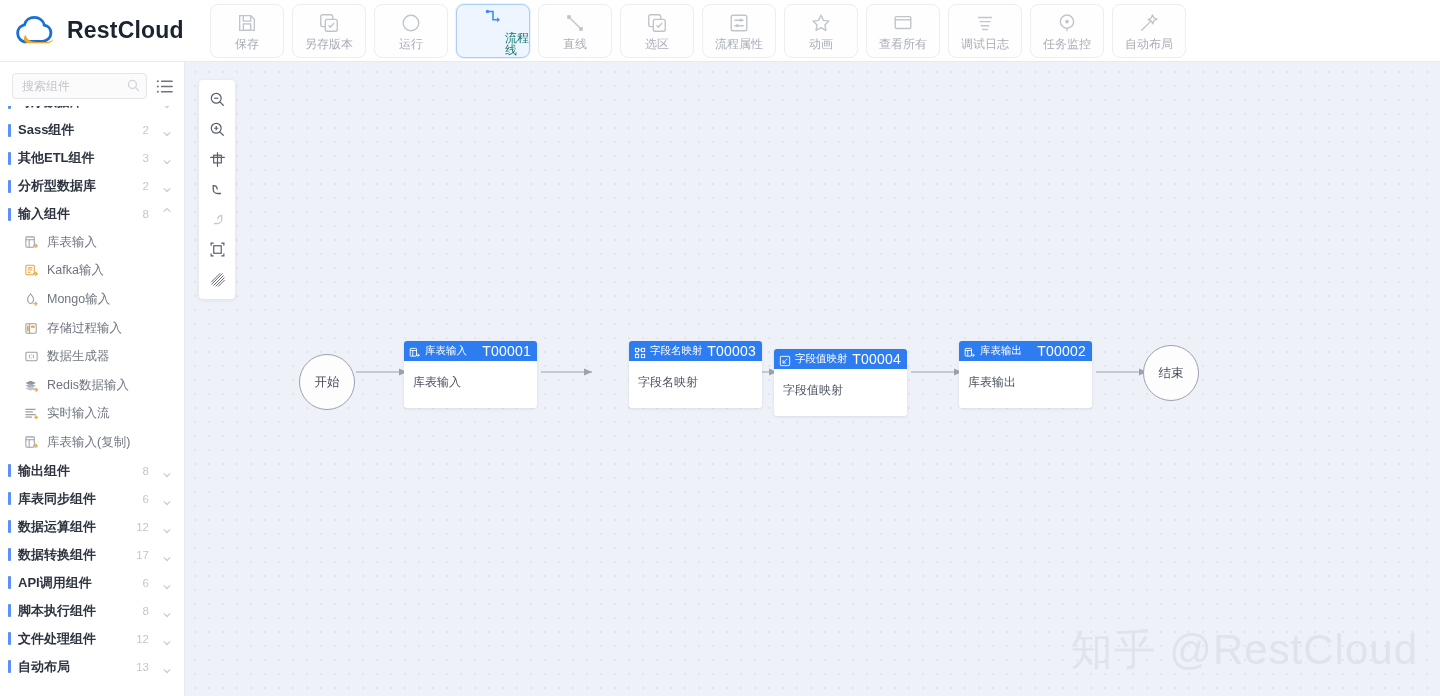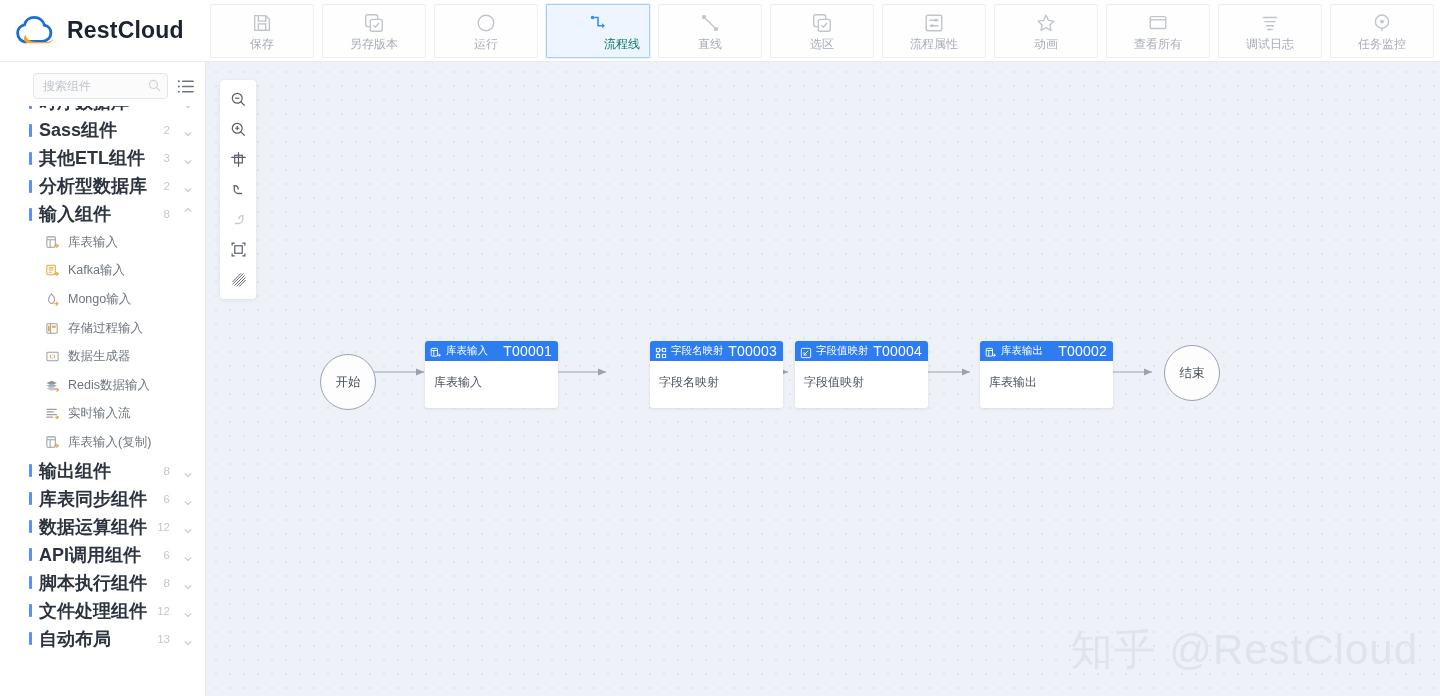--- a/index.html
+++ b/index.html
@@ -31,9 +31,9 @@
 
   .tool-list { display: flex; align-items: center; gap: 8px; padding-left: 14px; }
   .tool-btn {
-    width: 104px; height: 54px;
+    width: 74px; height: 54px;
     border: 1px solid #eceef1;
-    border-radius: 1px;
+    border-radius: 8px;
     background: #fefeff;
     display: flex; flex-direction: column;
     align-items: center; justify-content: center;

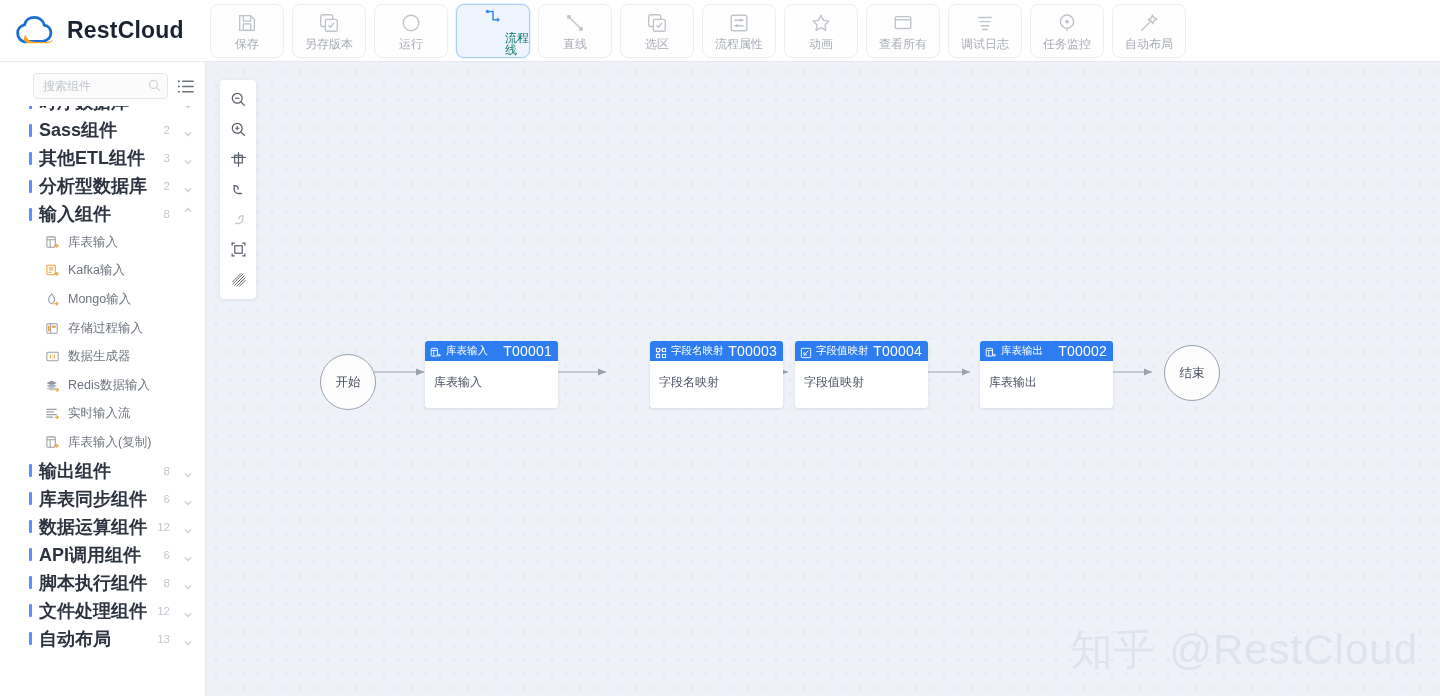--- a/index.html
+++ b/index.html
@@ -52,7 +52,7 @@
   .tool-btn.active .ticon { opacity: 1; }
 
   
-  .body-row { display: flex; flex: 1; min-height: 0; position: relative; padding-left: 21px; }
+  .body-row { display: flex; flex: 1; min-height: 0; position: relative; }
 
   
   .sidebar {

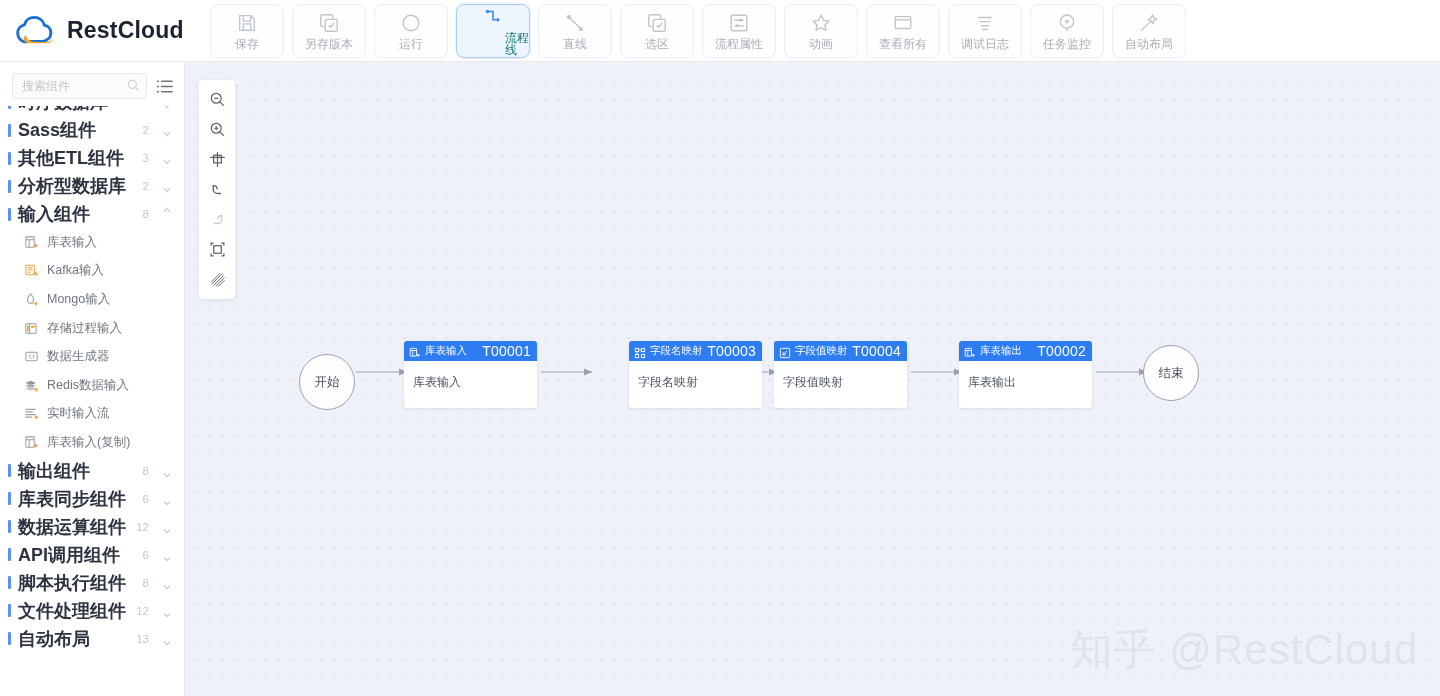--- a/index.html
+++ b/index.html
@@ -99,7 +99,7 @@
     margin-right: 7px; flex: none;
   }
   .cat-title {
-    font-size: 18px; font-weight: bold; color: #2d3440;
+    font-size: 13px; font-weight: bold; color: #2d3440;
     flex: 1; white-space: nowrap;
     font-family: "Liberation Sans", "DejaVu Sans", sans-serif;
   }

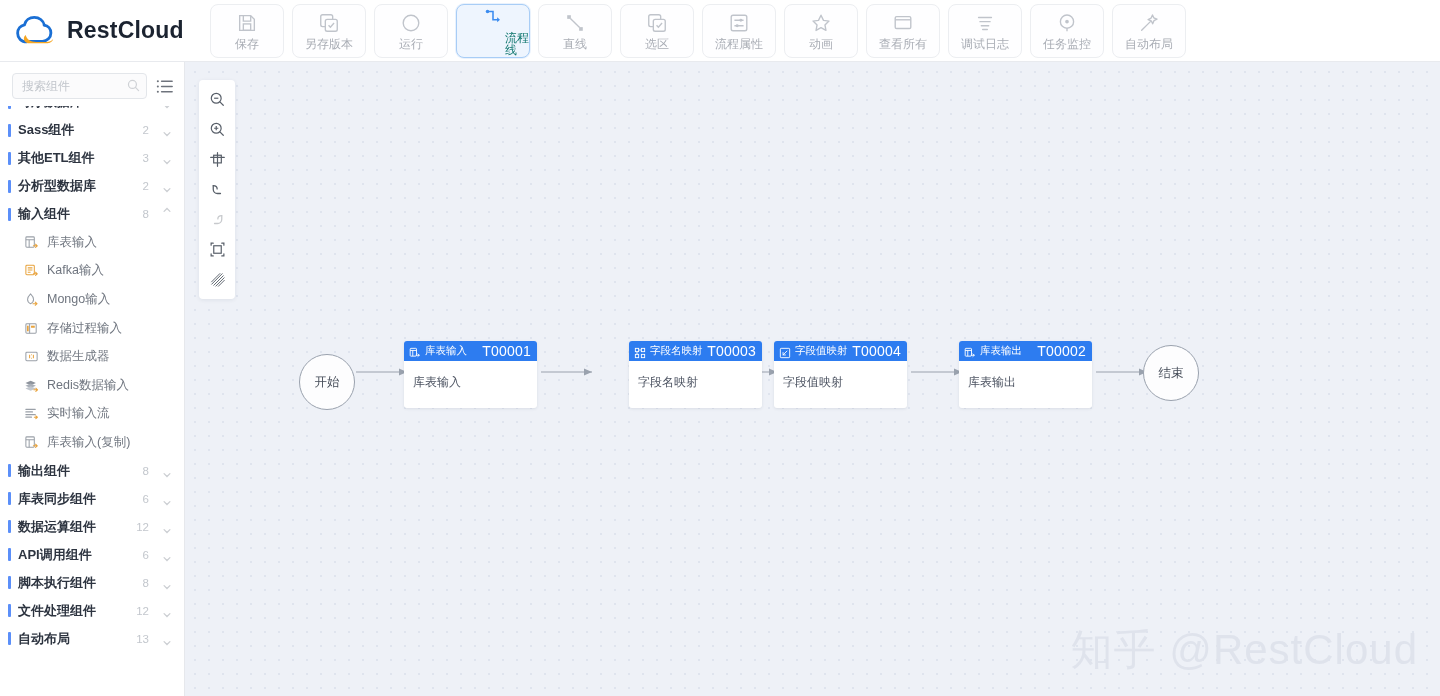--- a/index.html
+++ b/index.html
@@ -697,7 +697,7 @@
           <div class="tn-body">字段名映射</div>
         </div>
 
-        <div class="task-node" style="left:589px; top:279px;">
+        <div class="task-node" style="left:589px; top:287px;">
           <div class="tn-head">
             <span class="hico">
               <svg viewBox="0 0 16 16" fill="none" stroke="#ffffff" stroke-width="1.2">

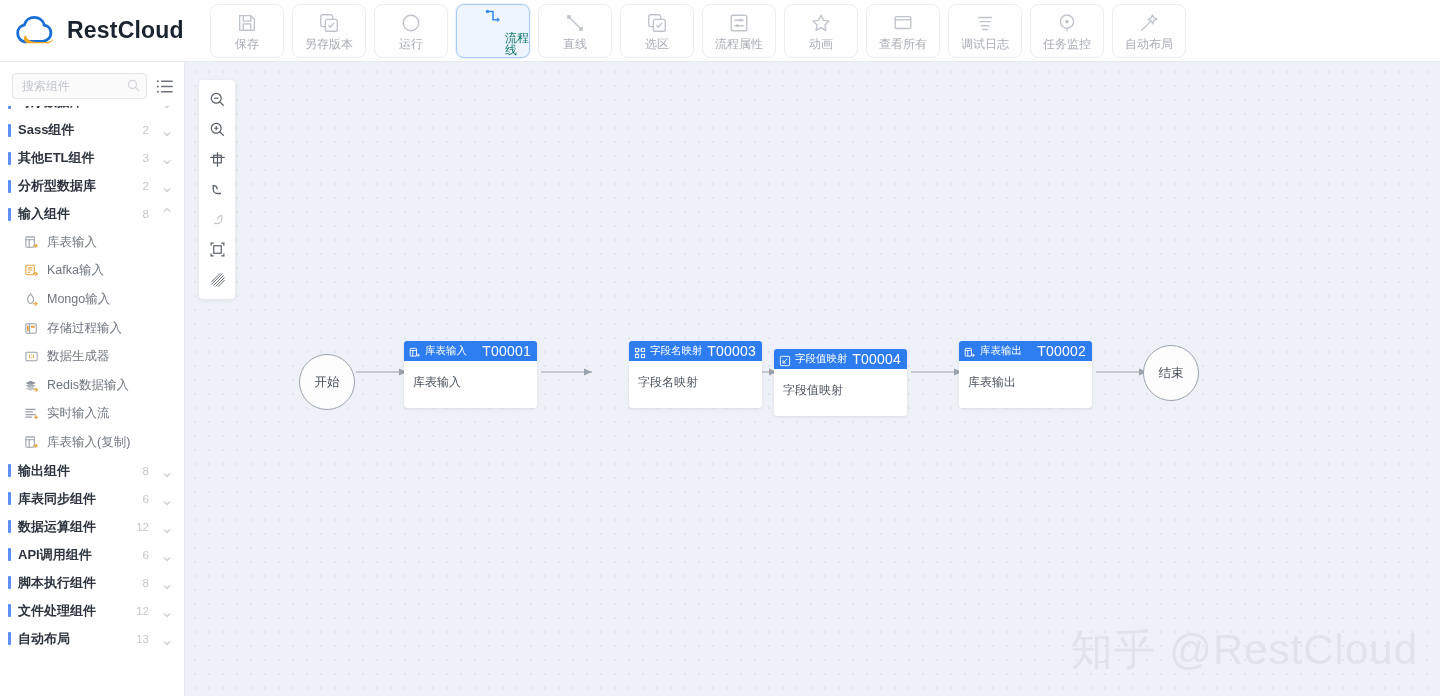--- a/index.html
+++ b/index.html
@@ -545,6 +545,16 @@
             <span class="cat-bar"></span>
             <span class="cat-title">数据运算组件</span>
             <span class="cat-count">12</span>
+            <span class="chev">
+              <svg viewBox="0 0 12 12" fill="none" stroke="#8d939c" stroke-width="1.5" stroke-linecap="round">
+                  <path d="M2.5 4.3L6 7.8l3.5-3.5"></path>
+                </svg>
+            </span>
+          </div>
+          <div class="cat-head">
+            <span class="cat-bar"></span>
+            <span class="cat-title">数据转换组件</span>
+            <span class="cat-count">17</span>
             <span class="chev">
               <svg viewBox="0 0 12 12" fill="none" stroke="#8d939c" stroke-width="1.5" stroke-linecap="round">
                   <path d="M2.5 4.3L6 7.8l3.5-3.5"></path>

